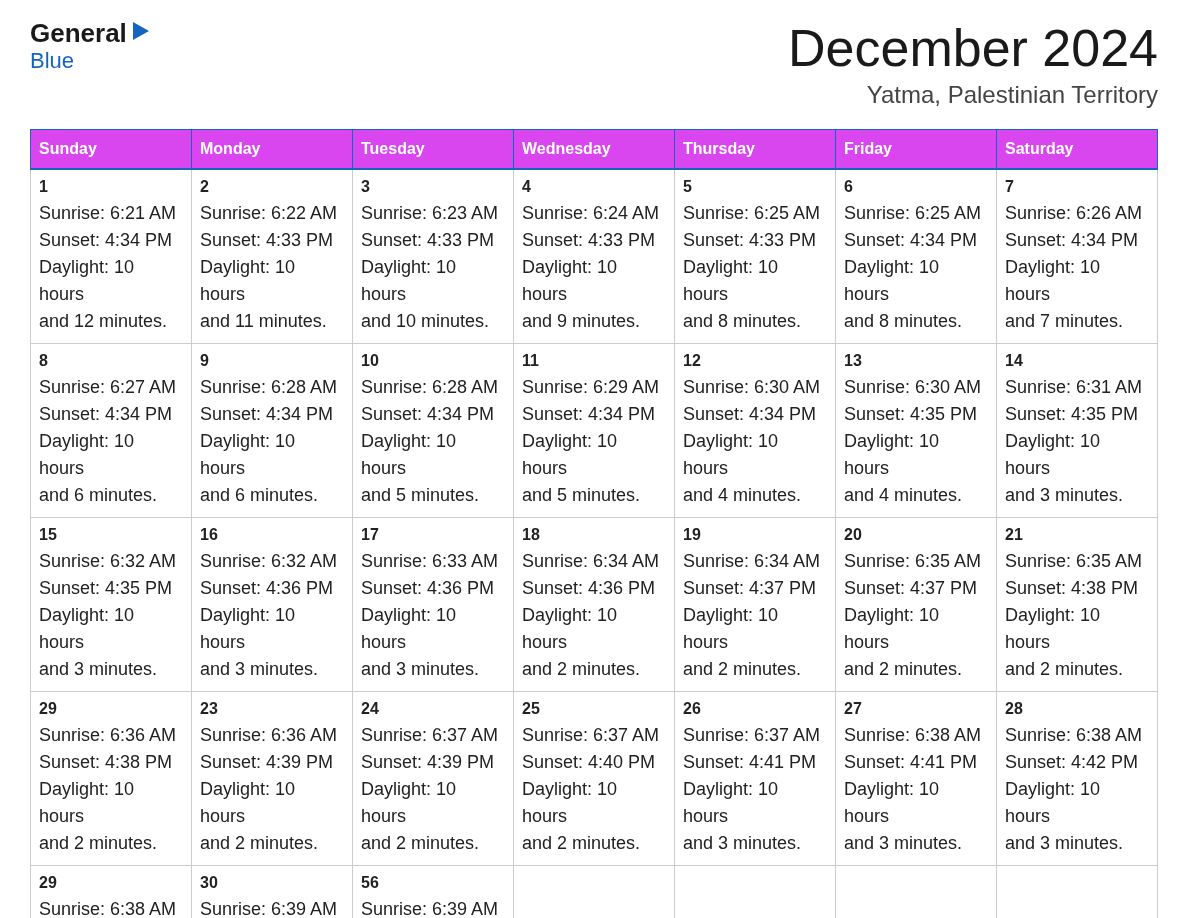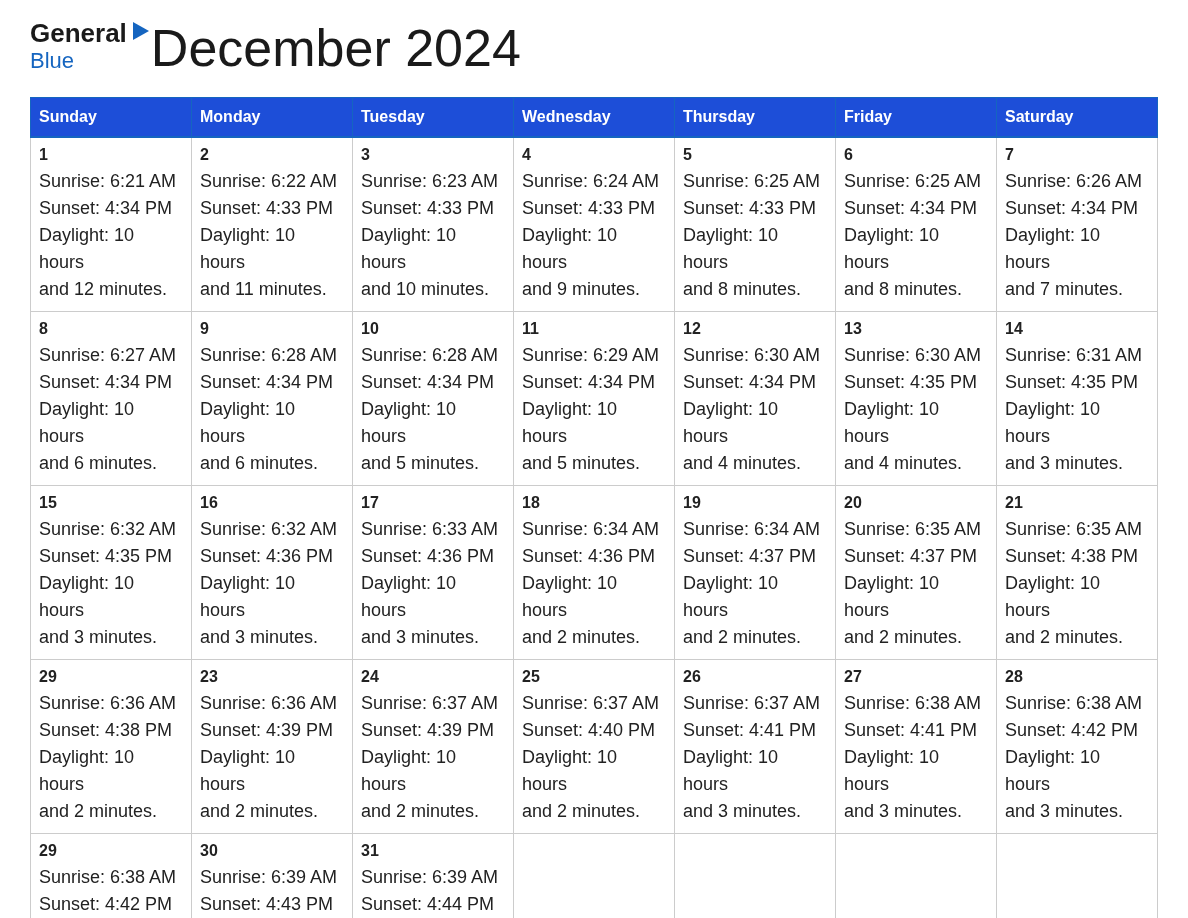--- a/index.html
+++ b/index.html
@@ -12,6 +12,7 @@
     }
     .header-area {
       display: flex;
+      justify-content: space-between;
       align-items: flex-start;
       margin-bottom: 20px;
     }

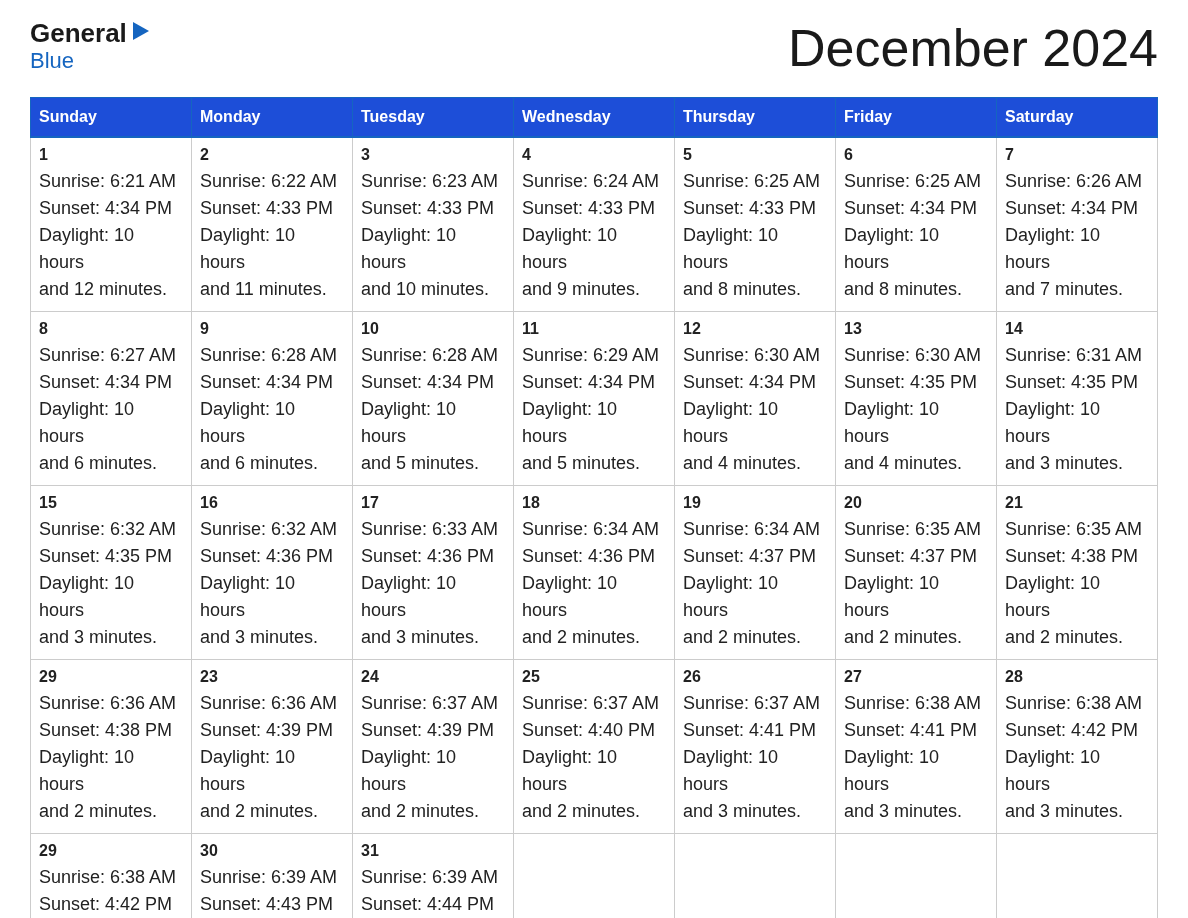--- a/index.html
+++ b/index.html
@@ -120,6 +120,7 @@
   </div>
   <div class="title-area">
     <div class="cal-title">December 2024</div>
+    <div class="cal-subtitle">Yatma, Palestinian Territory</div>
   </div>
 </div>
 

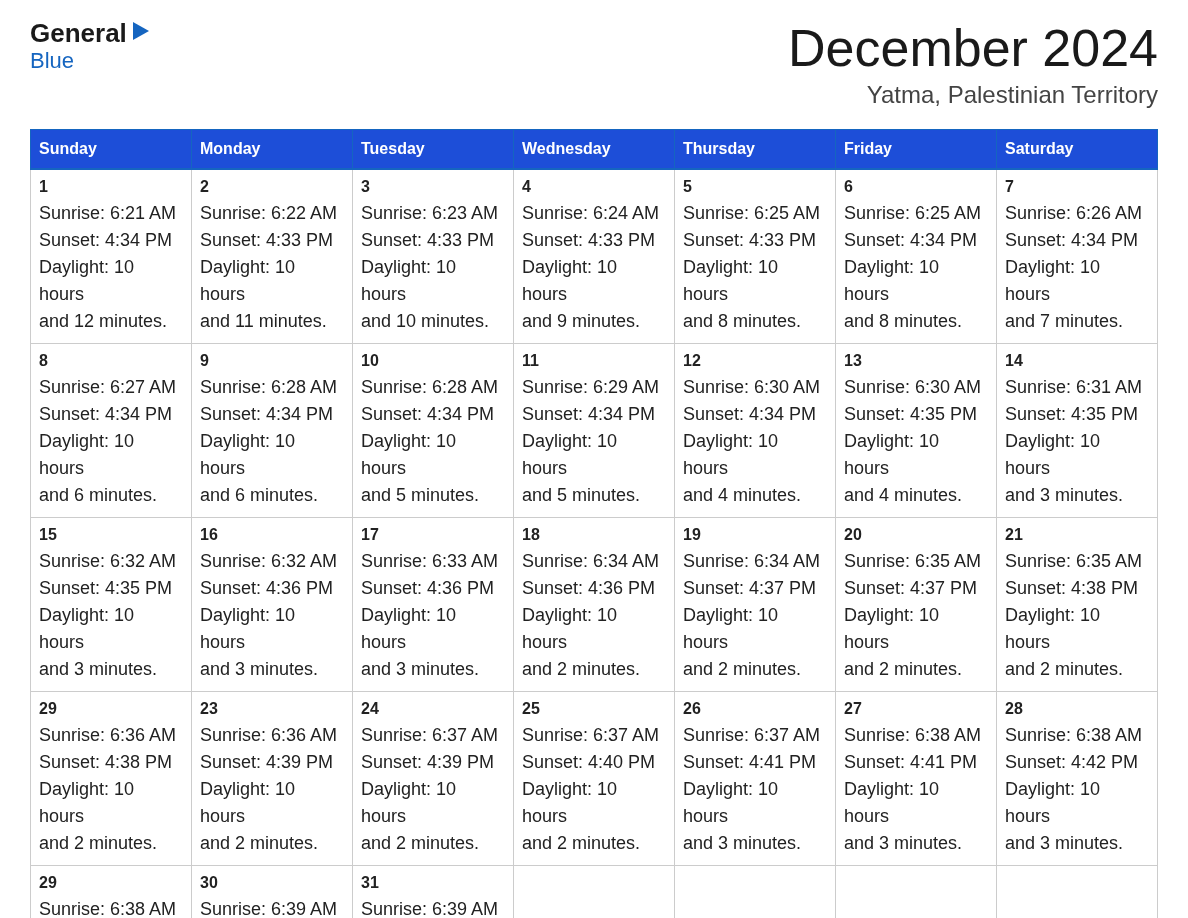--- a/index.html
+++ b/index.html
@@ -53,7 +53,7 @@
       table-layout: fixed;
     }
     thead tr th {
-      background-color: #1d4ed8;
+      background-color: #d946ef;
       color: #fff;
       padding: 10px 8px;
       font-size: 16px;

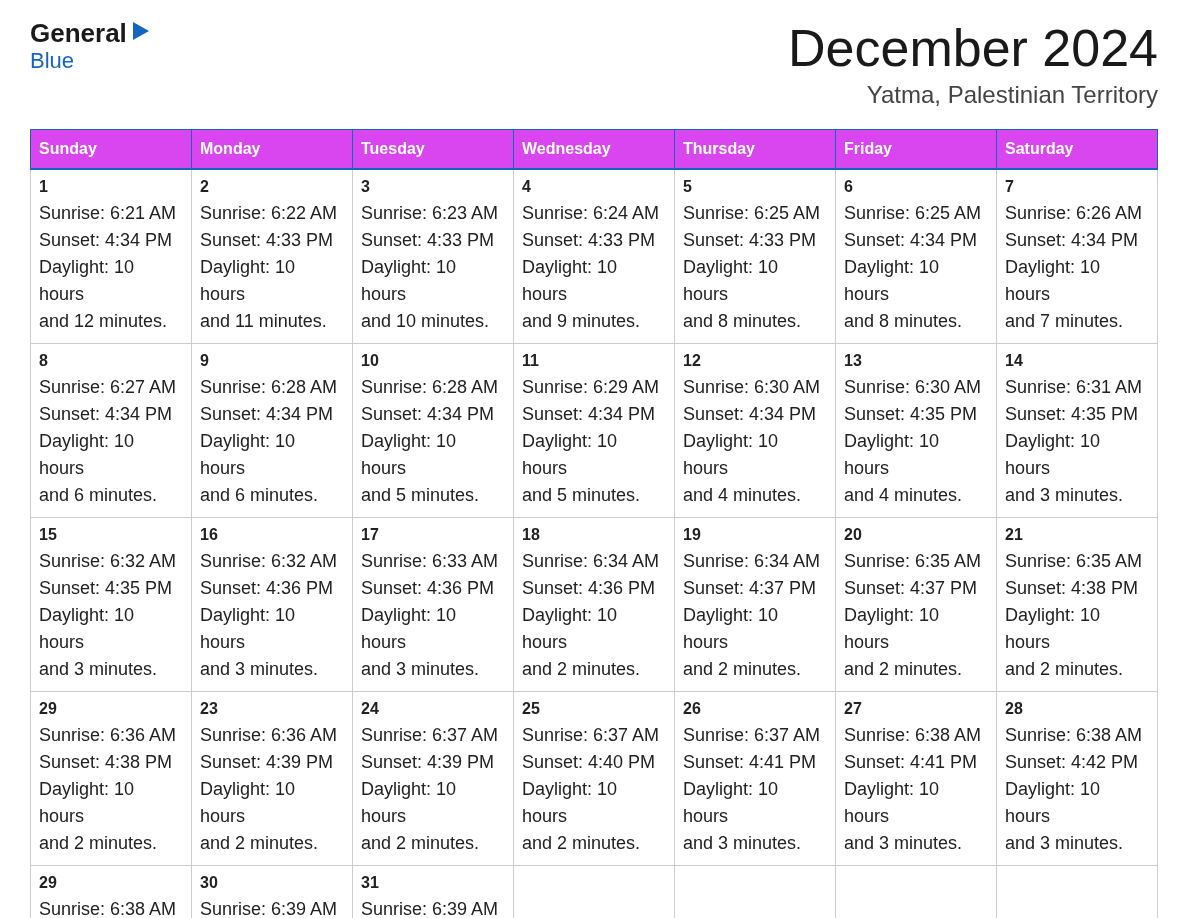--- a/index.html
+++ b/index.html
@@ -267,7 +267,7 @@
         <div class="day-info">Sunrise: 6:39 AM<br>Sunset: 4:43 PM<br>Daylight: 10 hours<br>and 4 minutes.</div>
         </td>
         <td>
-          <span class="day-number">31</span>
+          <span class="day-number">56</span>
         <div class="day-info">Sunrise: 6:39 AM<br>Sunset: 4:44 PM<br>Daylight: 10 hours<br>and 4 minutes.</div>
         </td>
         <td class="empty"></td>

